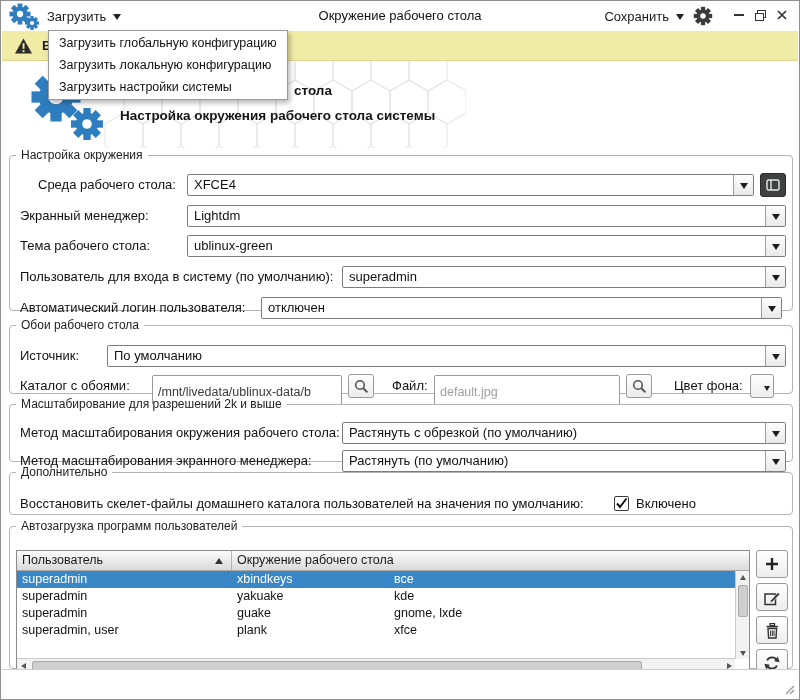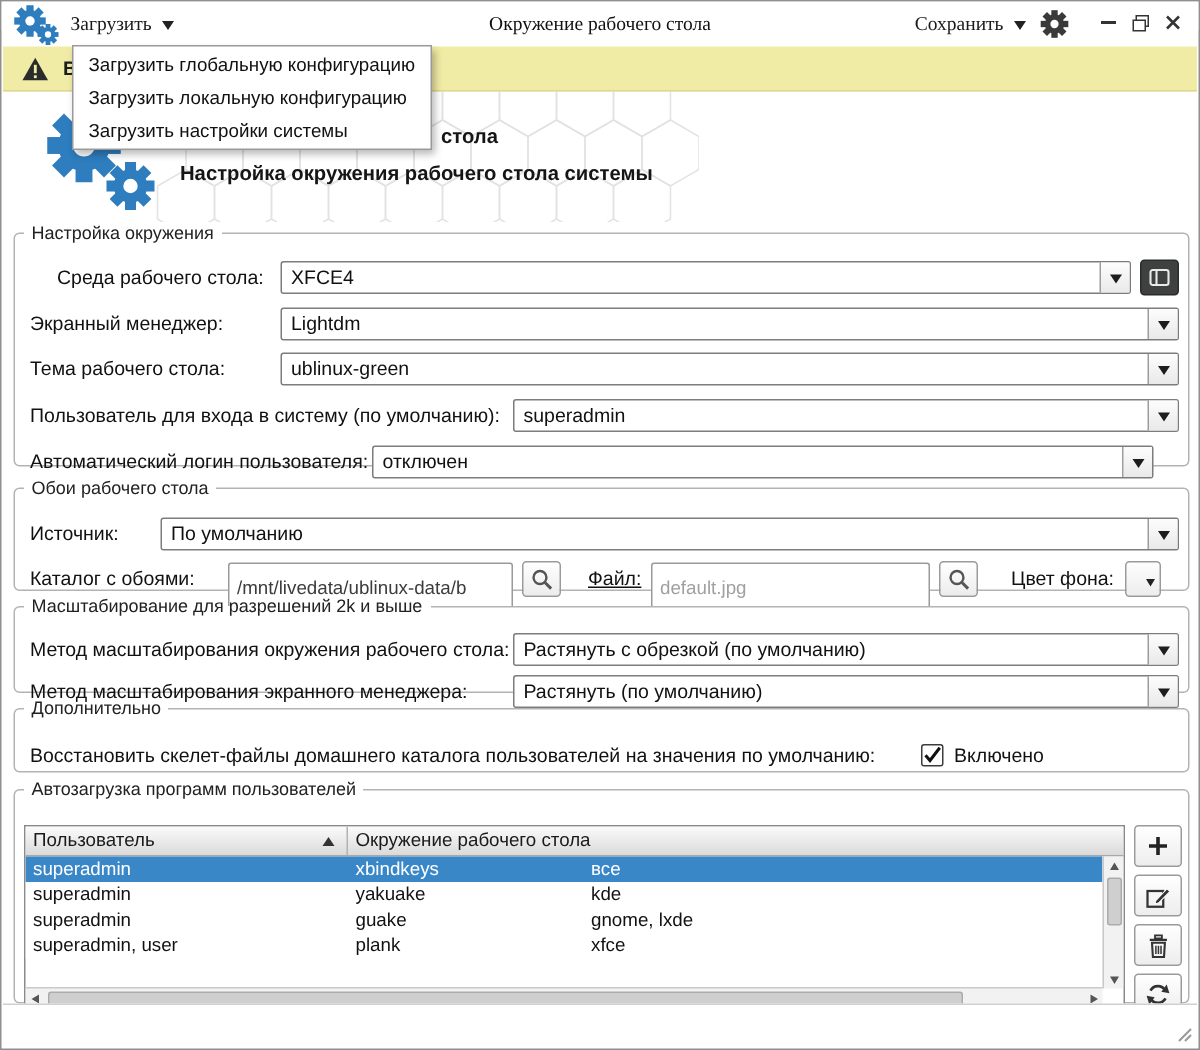--- a/index.html
+++ b/index.html
@@ -8,7 +8,7 @@
   .window { position:relative; width:800px; height:700px; border:1px solid #8f8f8f; background:#fff; overflow:hidden; }
 
   
-  .titlebar { position:absolute; top:0; left:0; right:0; height:19px; background:#fff; z-index:10;font-family:Liberation Serif, serif; }
+  .titlebar { position:absolute; top:0; left:0; right:0; height:19px; background:#fff; z-index:10; }
   .logo { position:absolute; left:6px; top:1px; }
   .tb-btn { position:absolute; top:0; height:30px; display:flex; align-items:center; gap:7px; font-size:13px; color:#1a1a1a; }
   .caret { width:0; height:0; border:4px solid transparent; border-top:6px solid #222; margin-top:6px; }

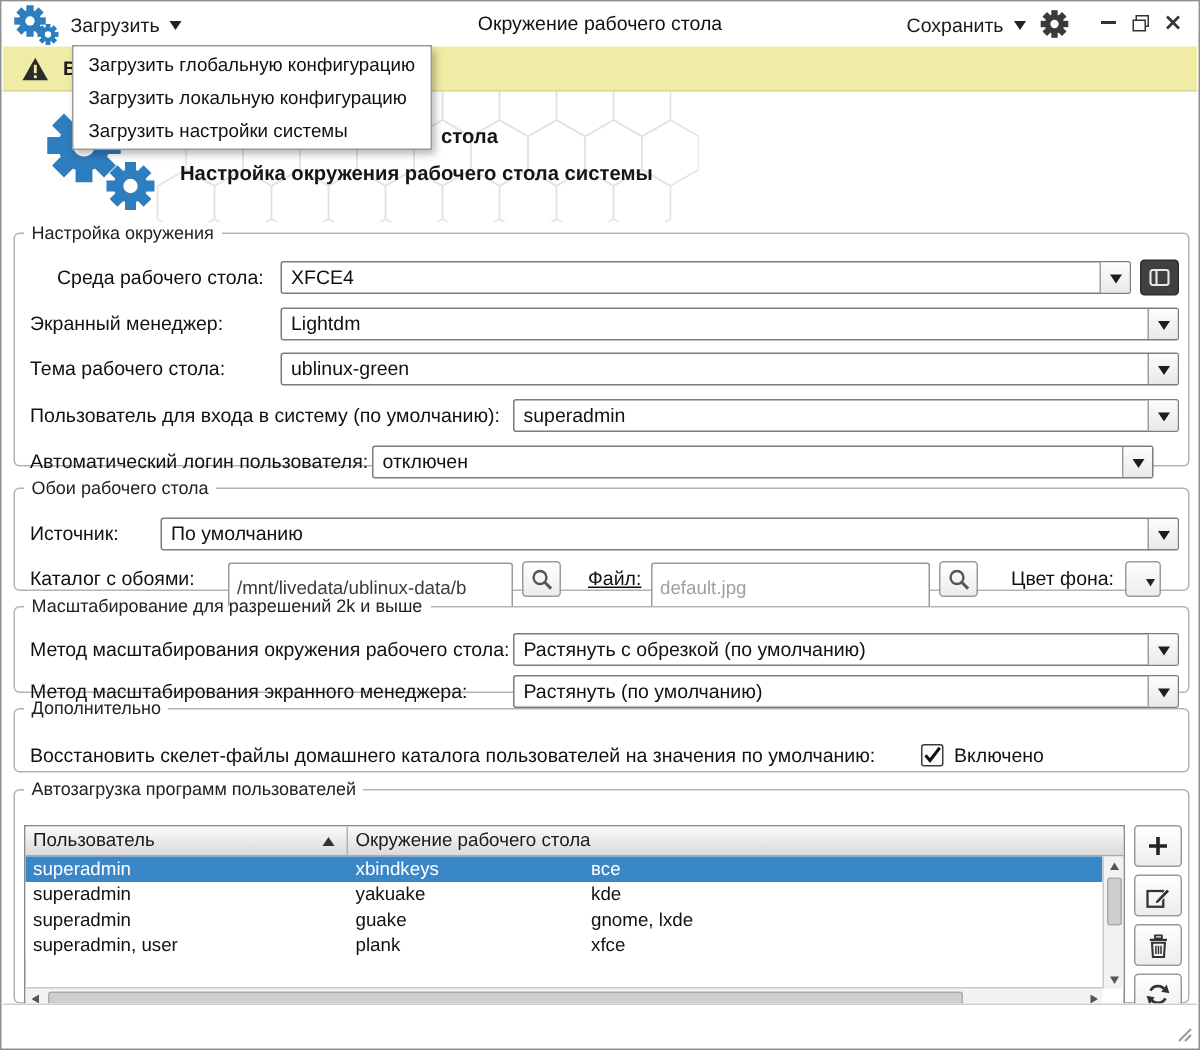--- a/index.html
+++ b/index.html
@@ -225,7 +225,7 @@
     </div>
 
     <div class="lbl" style="left:10px; top:134px;">Автоматический логин пользователя:</div>
-    <div class="combo" style="left:238px; top:135px; width:521px;gap:36px;">
+    <div class="combo" style="left:251px; top:135px; width:521px;gap:36px;">
       <span class="combo-value">отключен</span>
       <span class="combo-arrow">
           <i class="tri"></i>

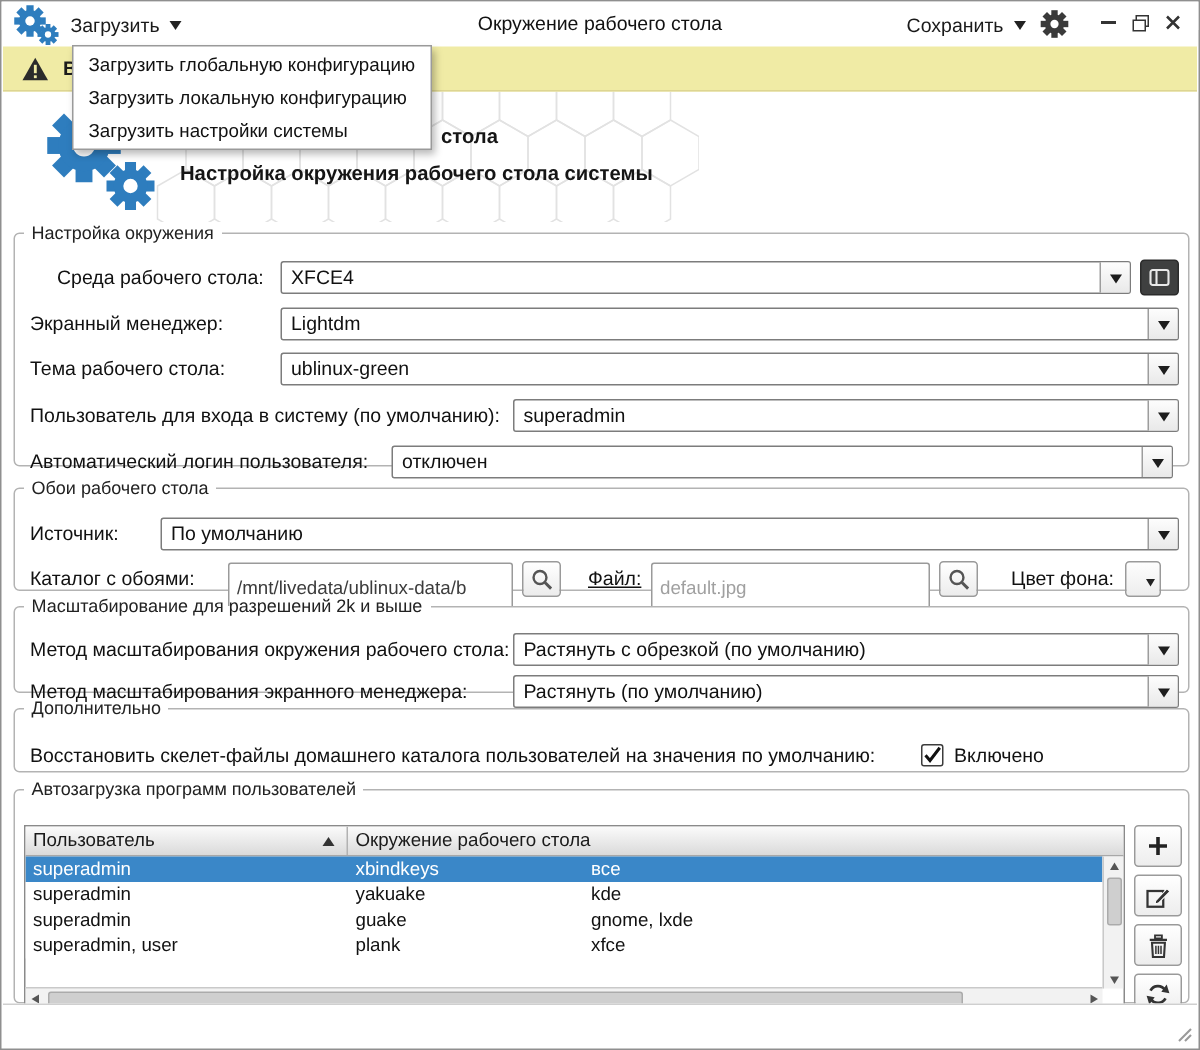--- a/index.html
+++ b/index.html
@@ -252,7 +252,7 @@
         <line x1="11.3" y1="11.3" x2="15.4" y2="15.4" stroke="#555" stroke-width="2"></line>
       </svg>
     </div>
-    <div class="lbl" style="left:382px; top:42px;text-decoration:underline;">Файл:</div>
+    <div class="lbl" style="left:382px; top:42px;">Файл:</div>
     <input class="tinput" style="left: 424px; top: 43px; width: 186px;" placeholder="default.jpg">
     <div class="sq-btn" style="left:616px; top:42px;">
       <svg width="18" height="18" viewBox="0 0 18 18">

